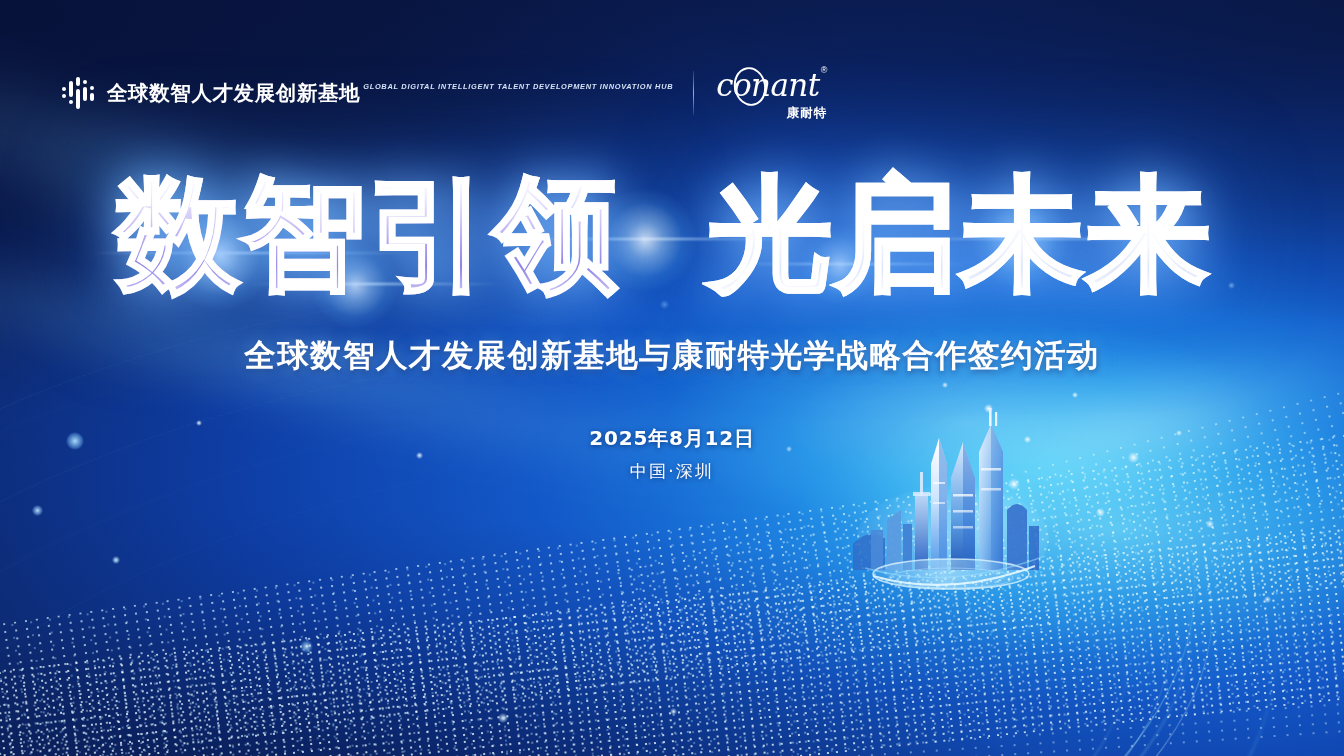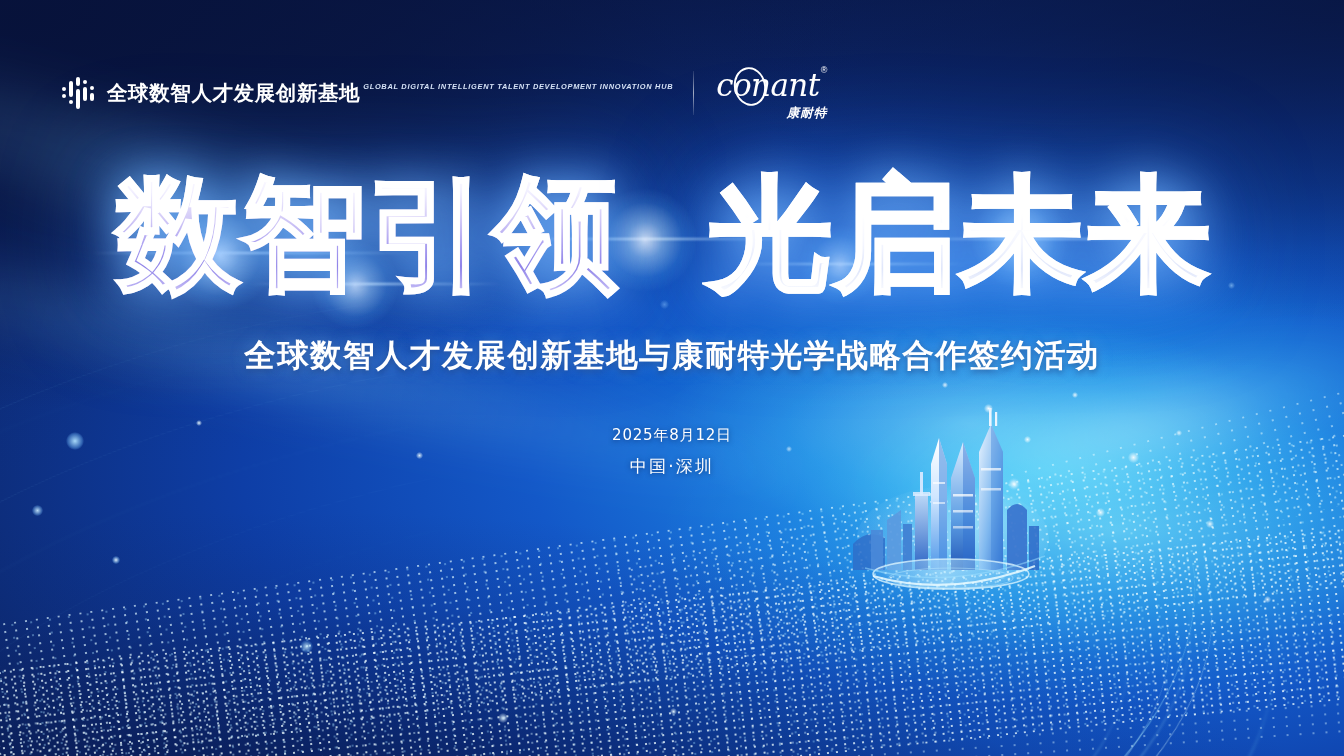--- a/index.html
+++ b/index.html
@@ -180,7 +180,6 @@
     letter-spacing: 1px;
     line-height: 1;
     white-space: nowrap;
-    font-style: italic;
   }
 
   

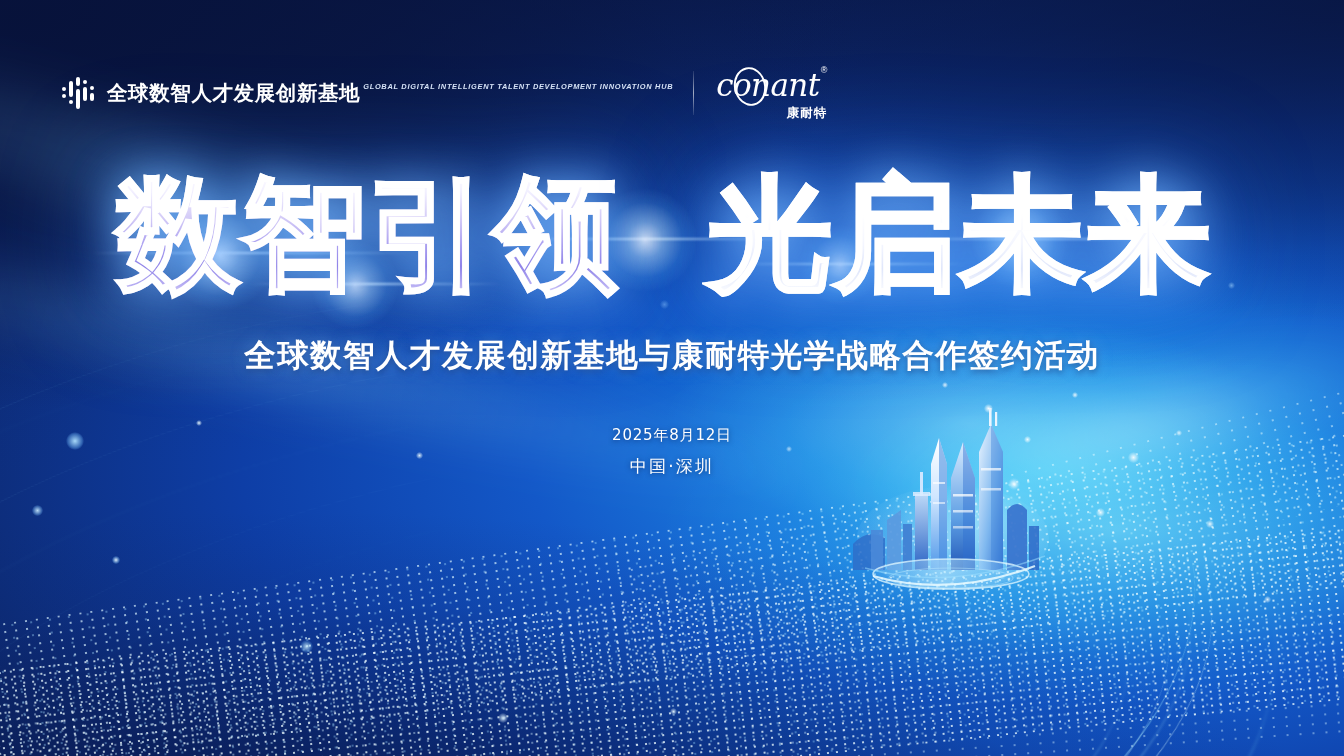--- a/index.html
+++ b/index.html
@@ -264,8 +264,8 @@
     text-shadow: 0 1px 5px rgba(10,35,95,0.7);
   }
   .meta-date {
-    font-size: 15px;
-    font-weight: 400;
+    font-size: 20px;
+    font-weight: 700;
     letter-spacing: 0.8px;
     line-height: 1;
   }

